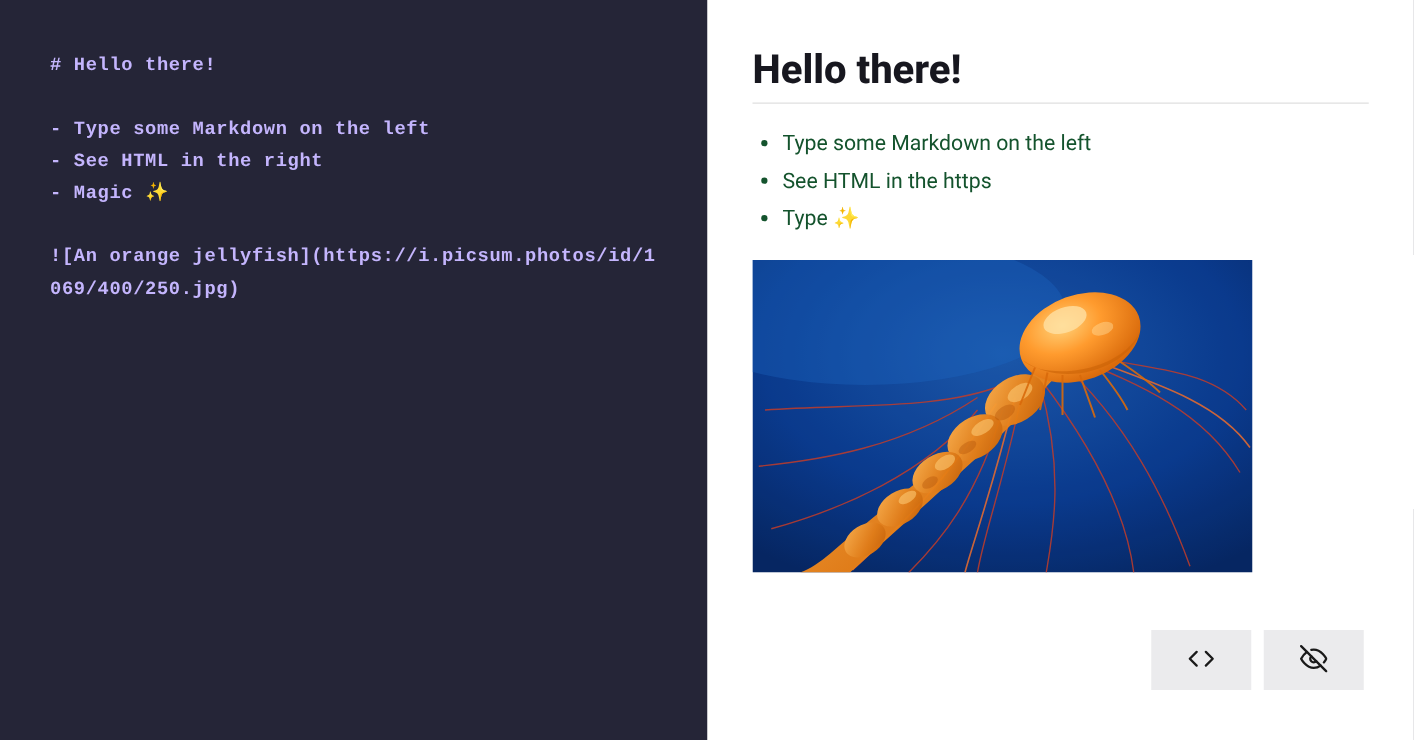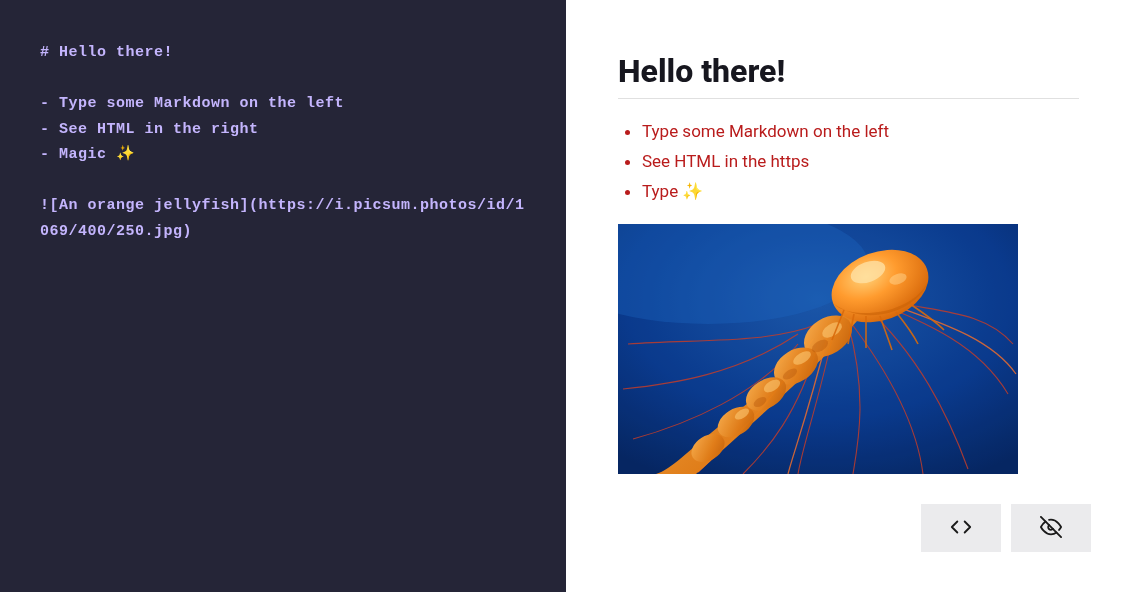--- a/index.html
+++ b/index.html
@@ -35,7 +35,7 @@
       width: 565px;
       height: 592px;
       background: #ffffff;
-      padding: 52px;
+      padding: 36px;
       color: #1a1a1a;
       overflow: auto;
     }

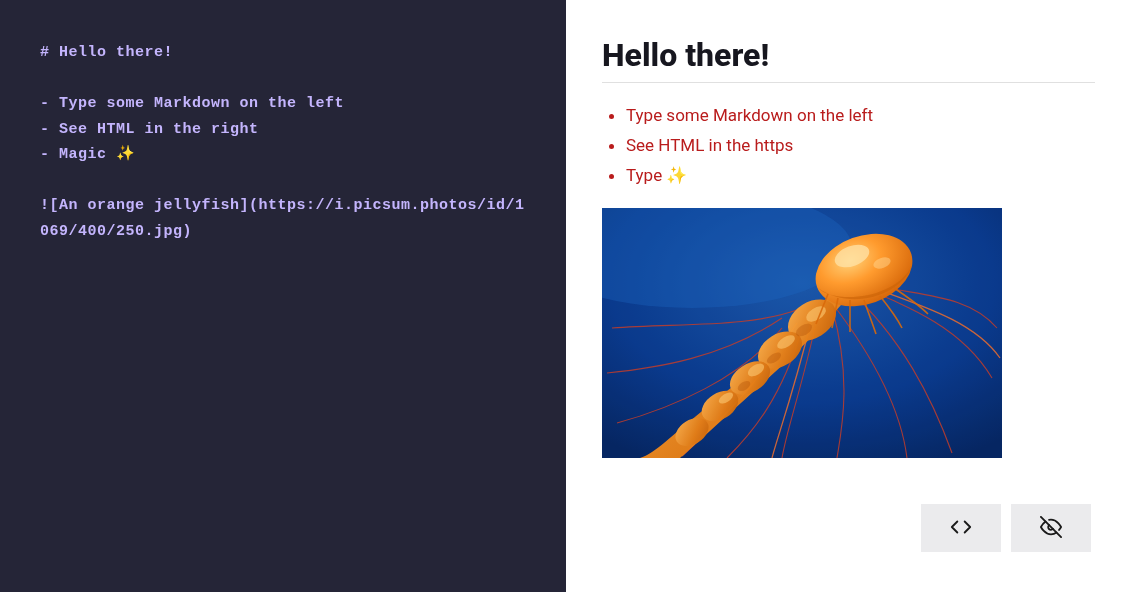--- a/index.html
+++ b/index.html
@@ -55,7 +55,7 @@
     }
     .preview-list li {
       font-size: 17px;
-      color: #b91c1c;
+      color: #14532d;
       line-height: 1.75;
     }
     .preview-image {

